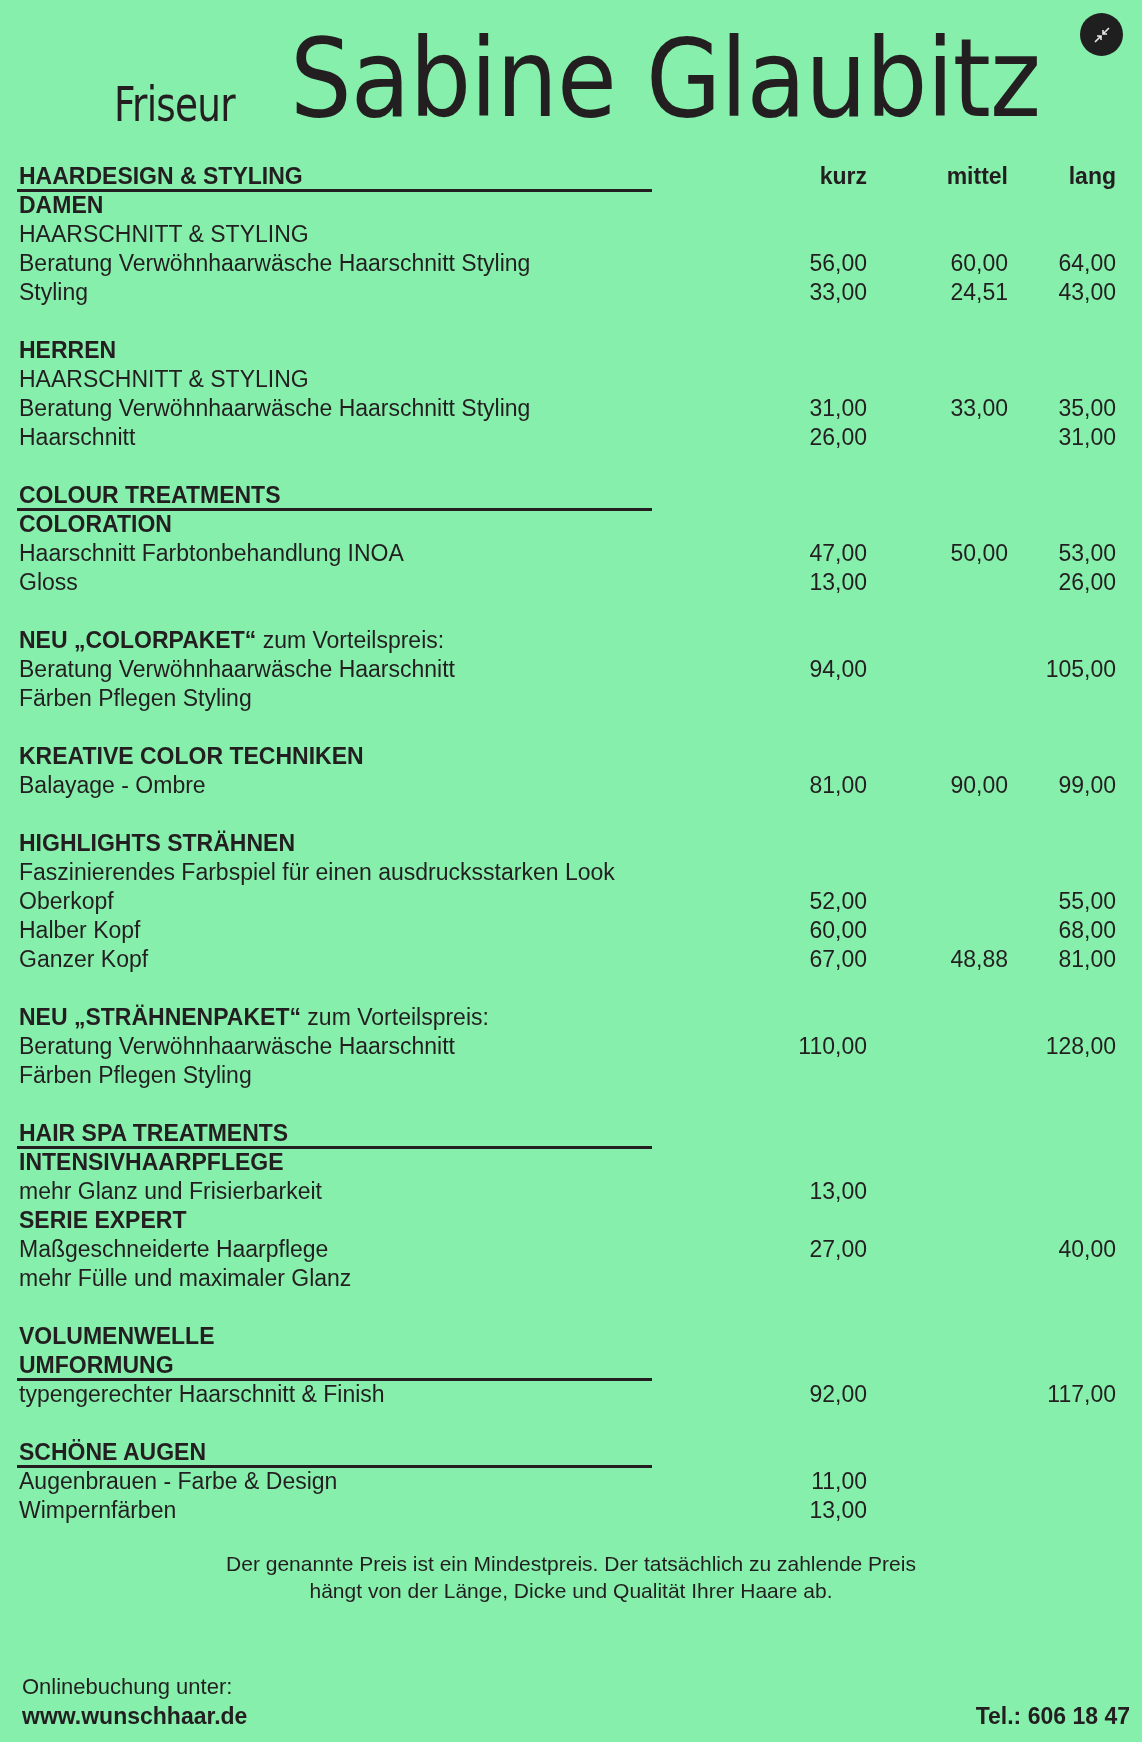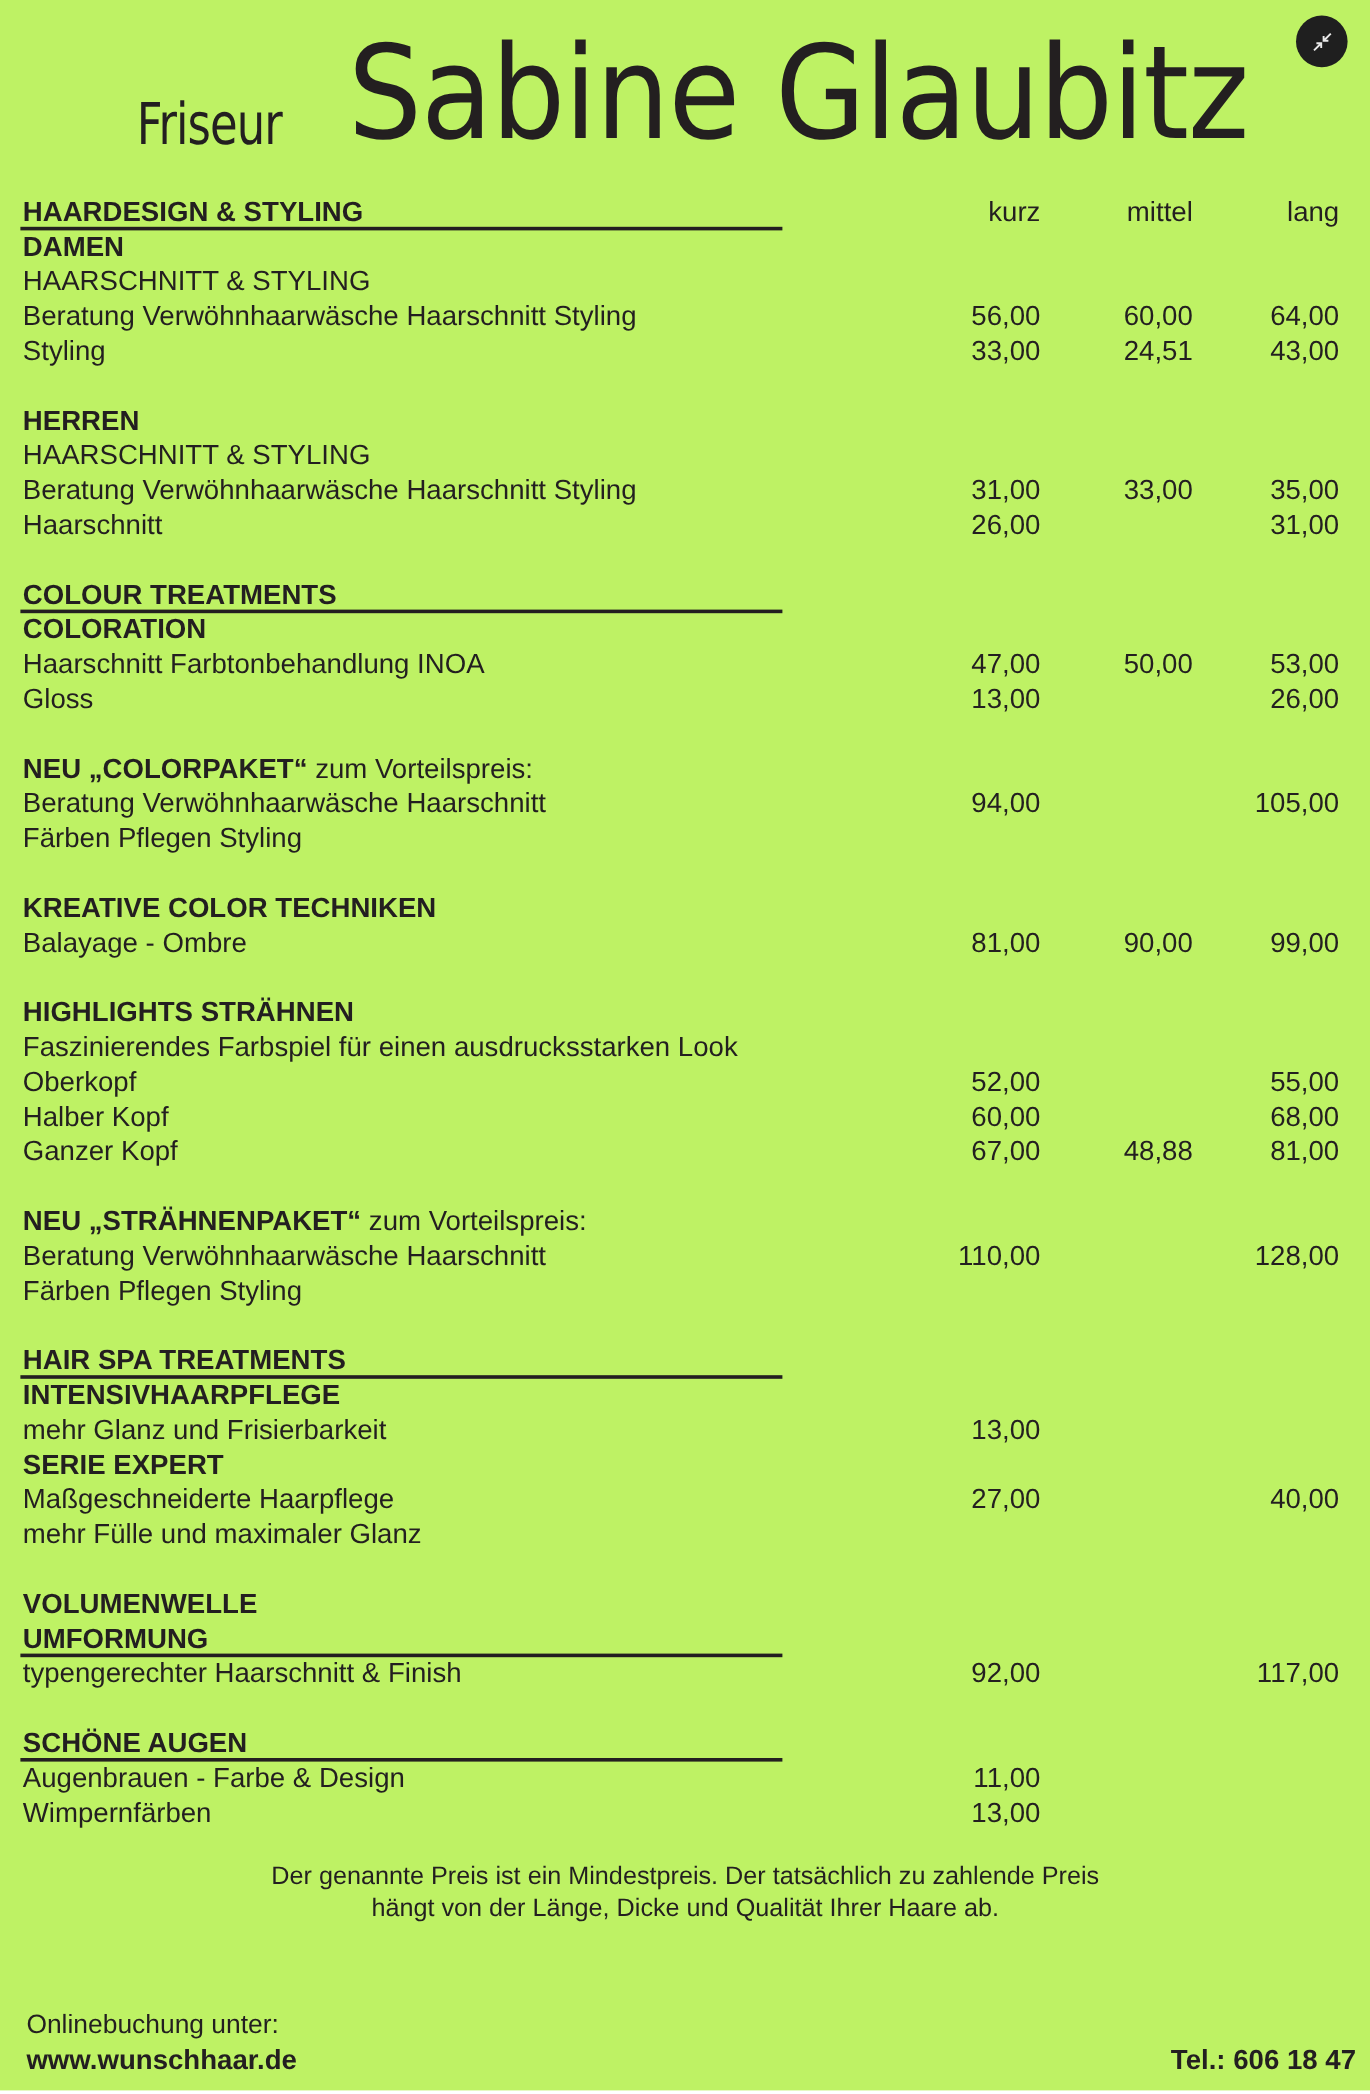--- a/index.html
+++ b/index.html
@@ -5,7 +5,7 @@
   * { box-sizing: border-box; margin: 0; padding: 0; }
   html, body { width: 1142px; height: 1745px; background: #ffffff; }
   body { font-family: "Liberation Sans", "DejaVu Sans", sans-serif; color: #231f20; }
-  .page { position: relative; width: 1142px; height: 1742px; background: #bef264; overflow: hidden; }
+  .page { position: relative; width: 1142px; height: 1742px; background: #86efac; overflow: hidden; }
 
   .collapse-btn { position: absolute; left: 1080px; top: 13px; width: 43px; height: 43px; border-radius: 50%; background: #1f1f1f; display: flex; align-items: center; justify-content: center; cursor: pointer; }
   .collapse-btn svg { width: 20px; height: 20px; }

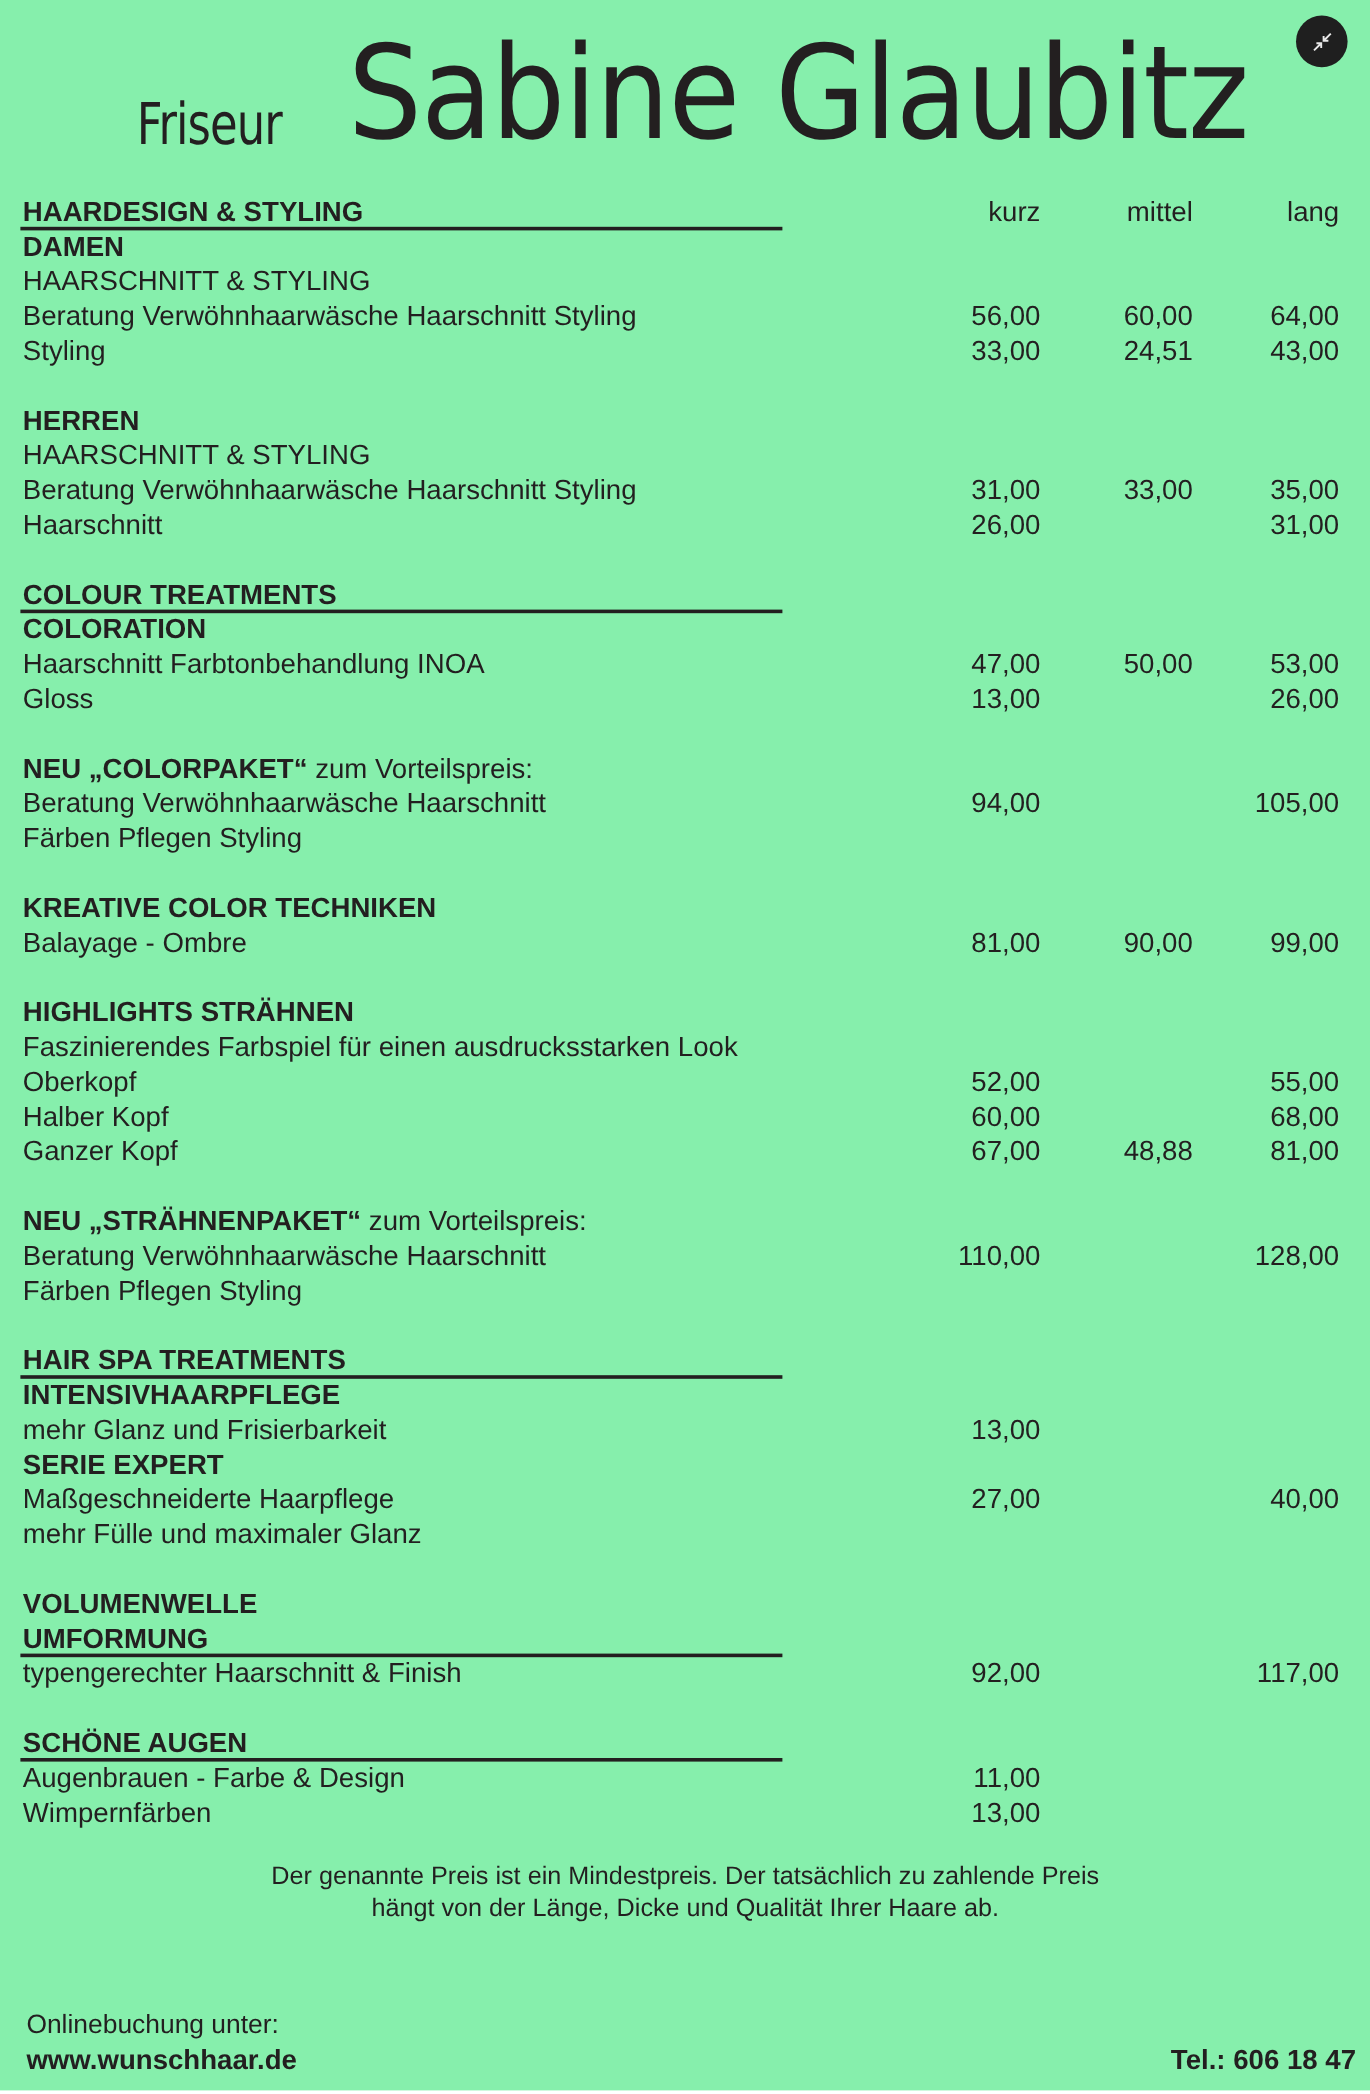--- a/index.html
+++ b/index.html
@@ -24,7 +24,7 @@
   .row .p-lang { right: 3px; }
   .bold { font-weight: bold; }
   .section-line { position: absolute; left: -2px; top: 27px; width: 635px; height: 3px; background: #231f20; }
-  .hdr-col { font-weight: normal; }
+  .hdr-col { font-weight: bold; }
 
   .note { position: absolute; left: 0; top: 1550px; width: 1142px; text-align: center; font-size: 21px; line-height: 27px; color: #231f20; }
   .hours { position: absolute; left: 0; top: 1626px; width: 1142px; text-align: center; font-size: 31px; font-weight: bold; color: #231f20; }

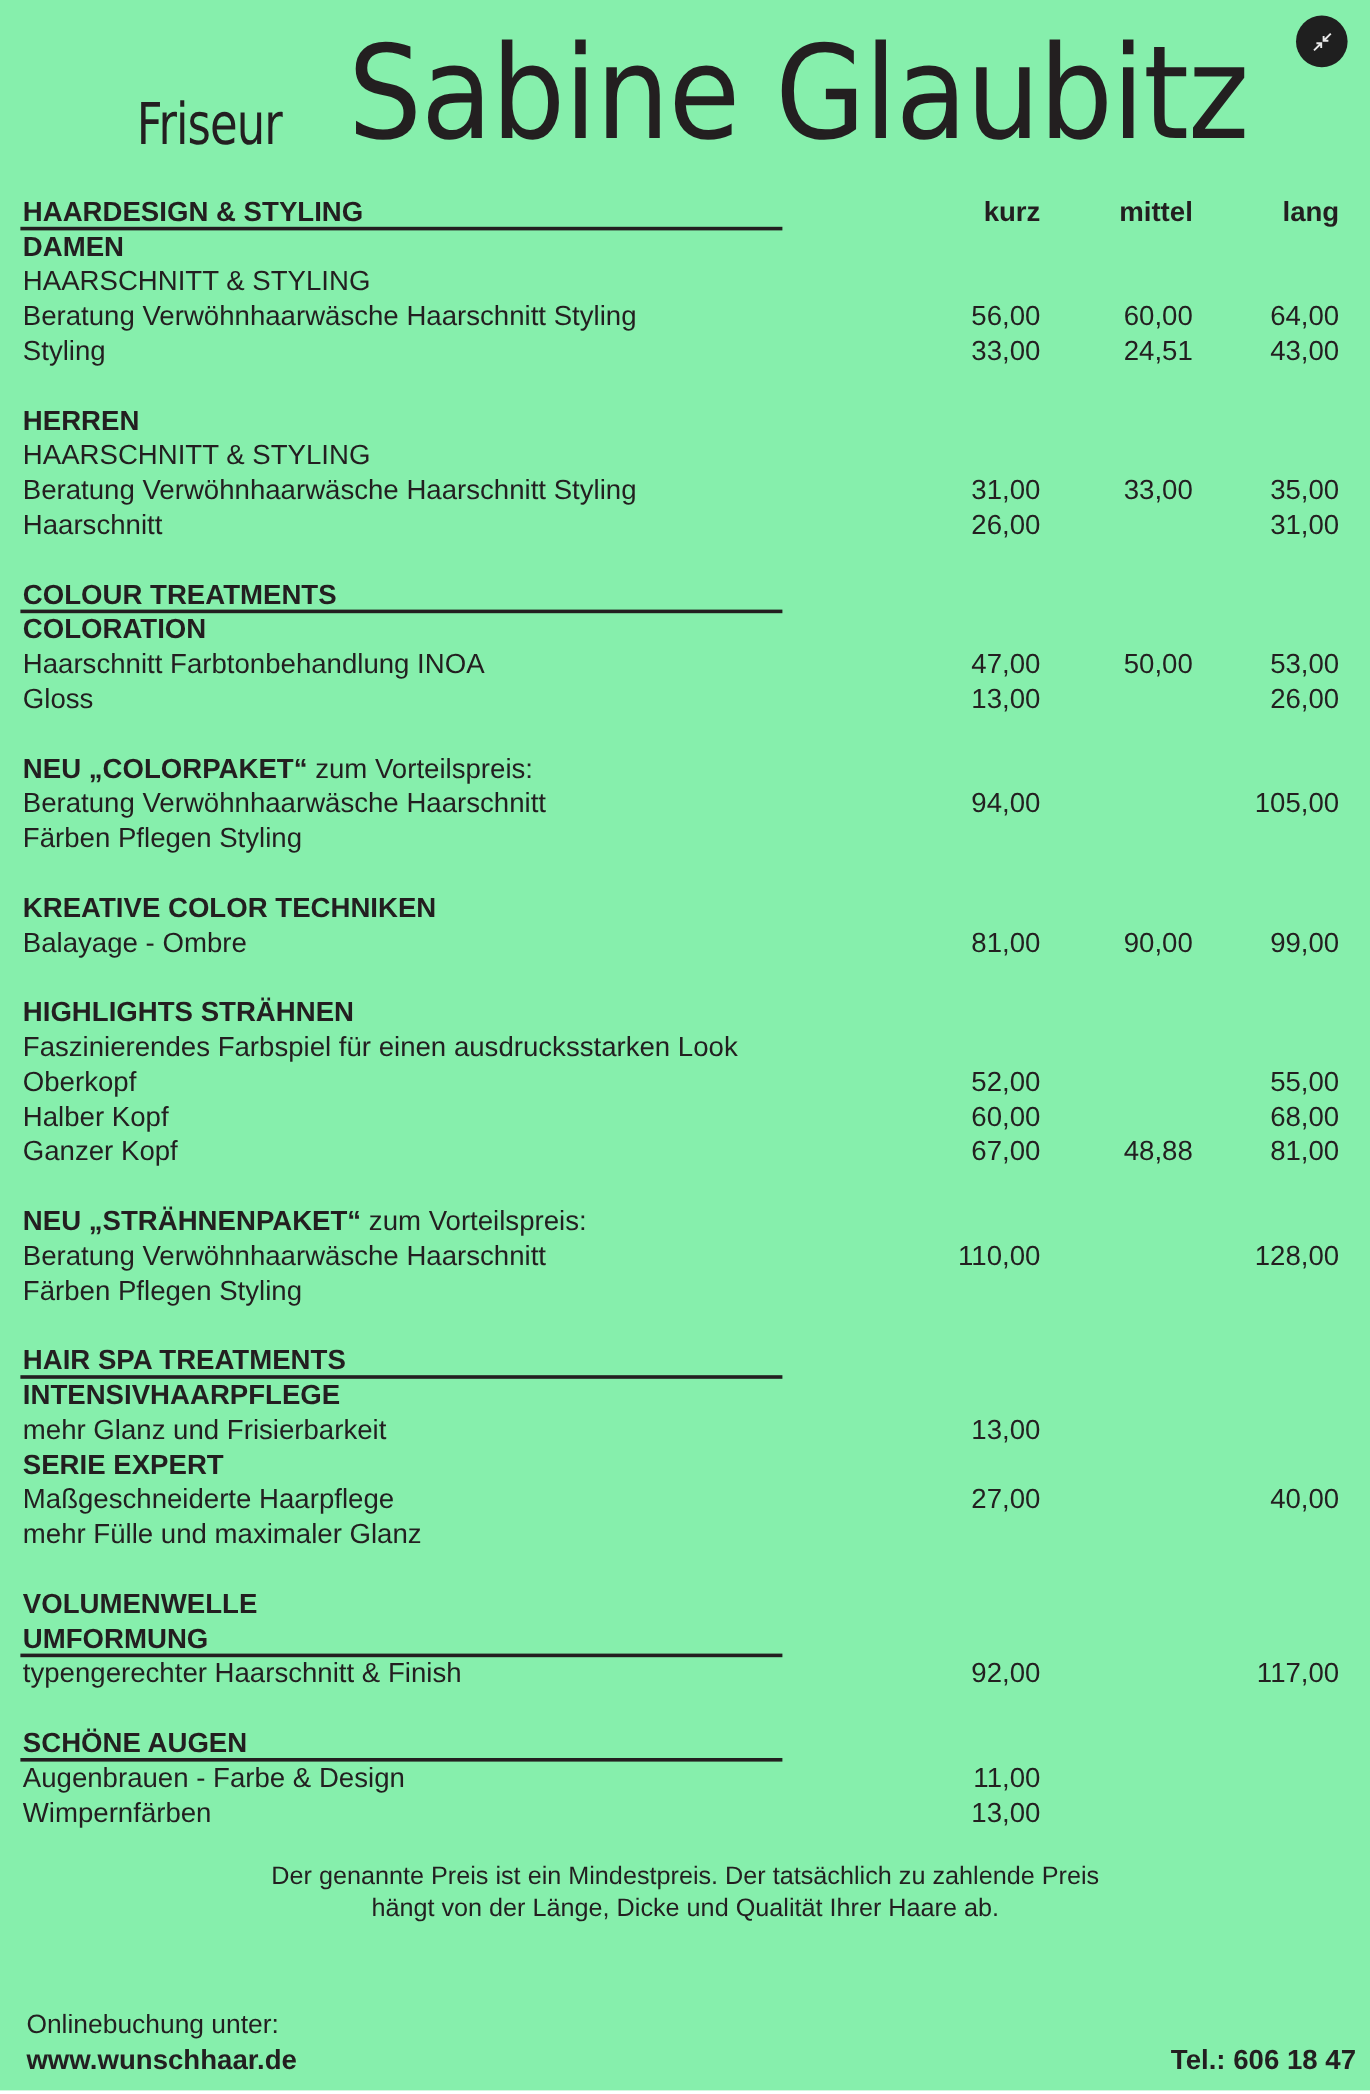--- a/index.html
+++ b/index.html
@@ -20,7 +20,7 @@
   .row .label { position: absolute; left: 0; top: 0; white-space: nowrap; }
   .row .price { position: absolute; top: 0; text-align: right; white-space: nowrap; }
   .row .p-kurz { right: 252px; }
-  .row .p-mittel { right: 125px; }
+  .row .p-mittel { right: 111px; }
   .row .p-lang { right: 3px; }
   .bold { font-weight: bold; }
   .section-line { position: absolute; left: -2px; top: 27px; width: 635px; height: 3px; background: #231f20; }

